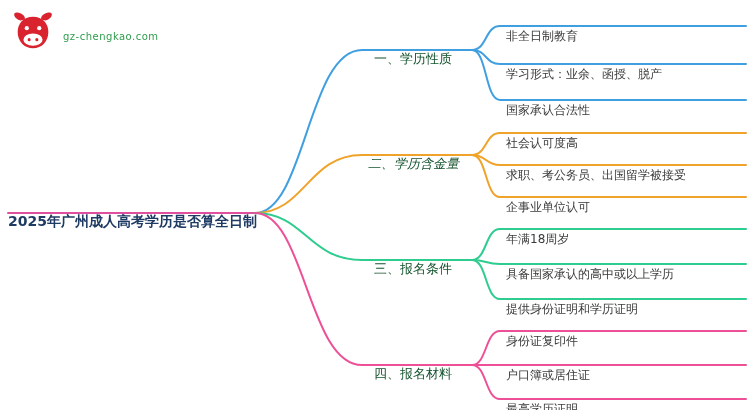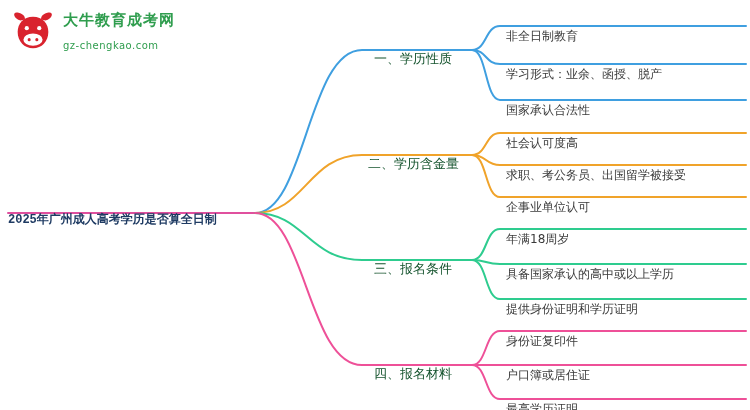--- a/index.html
+++ b/index.html
@@ -58,7 +58,6 @@
       <circle cx="30.5" cy="21" r="2.2" fill="#ffffff"></circle>
     </svg>
     <div>
-      <div class="logo-title">大牛教育成考网</div>
       <div class="logo-sub">gz-chengkao.com</div>
     </div>
   </div>

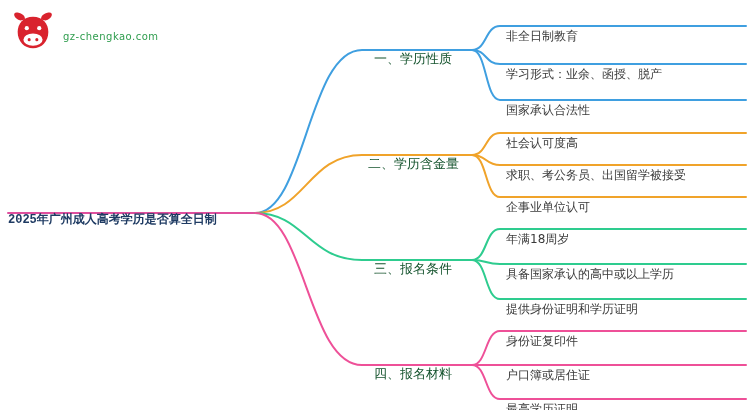--- a/index.html
+++ b/index.html
@@ -65,7 +65,7 @@
   <div class="node root-label" style="left:8px; top:193px;">2025年广州成人高考学历是否算全日制</div>
 
   <div class="node branch-label" style="left:374px; top:31px;">一、学历性质</div>
-  <div class="node branch-label" style="left:368px; top:136px;">二、学历含金量</div>
+  <div class="node branch-label" style="left:368px; top:136px;font-style:italic;">二、学历含金量</div>
   <div class="node branch-label" style="left:374px; top:241px;">三、报名条件</div>
   <div class="node branch-label" style="left:374px; top:346px;">四、报名材料</div>
 

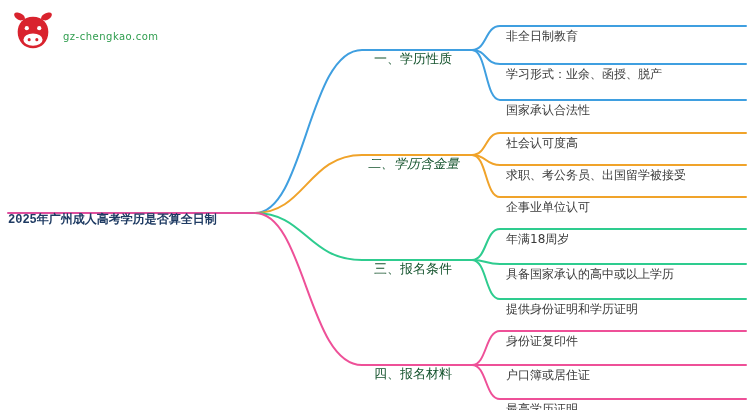--- a/index.html
+++ b/index.html
@@ -9,7 +9,7 @@
   .links { position:absolute; left:0; top:0; }
   .links path { fill:none; stroke-width:2; stroke-linecap:round; }
   .node { position:absolute; white-space:nowrap; line-height:1.2;margin-top:20px; }
-  .root-label { font-size:12px; font-weight:600; color:#1f3b63;font-family:Liberation Mono, monospace; }
+  .root-label { font-size:14px; font-weight:600; color:#1f3b63; }
   .branch-label { font-size:13px; color:#14532d; }
   .leaf-label { font-size:12px; color:#3a3a3a; }
   .logo { position:absolute; left:10px; top:8px; display:flex; align-items:center; gap:7px; }

